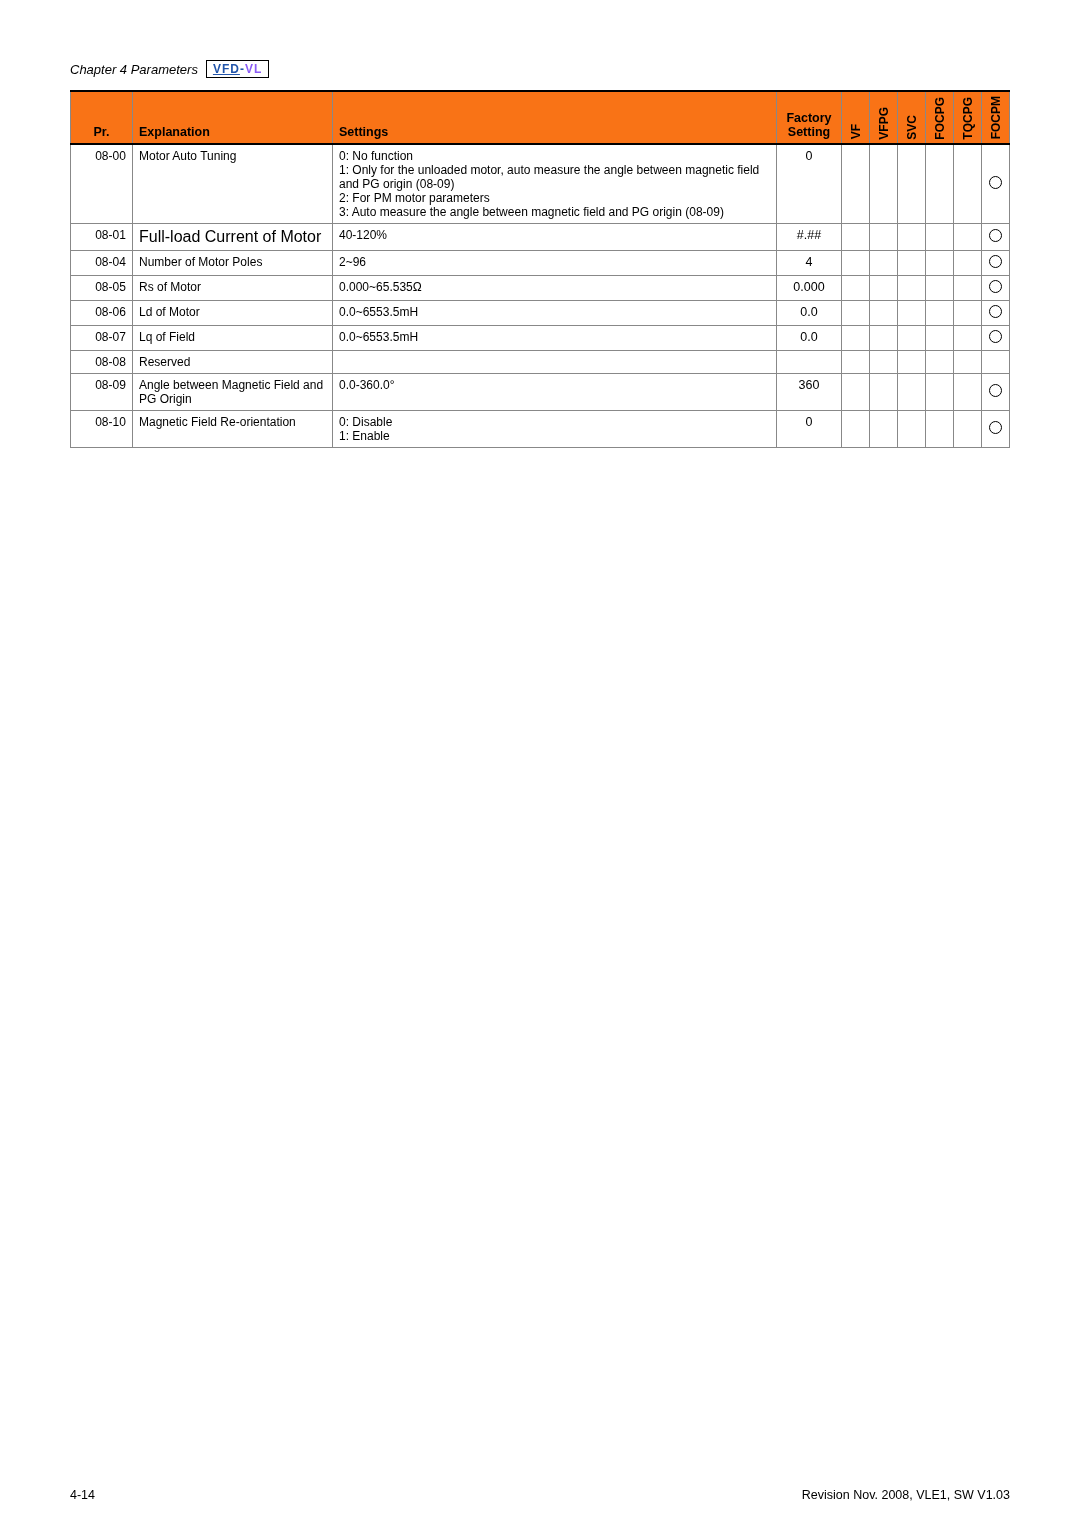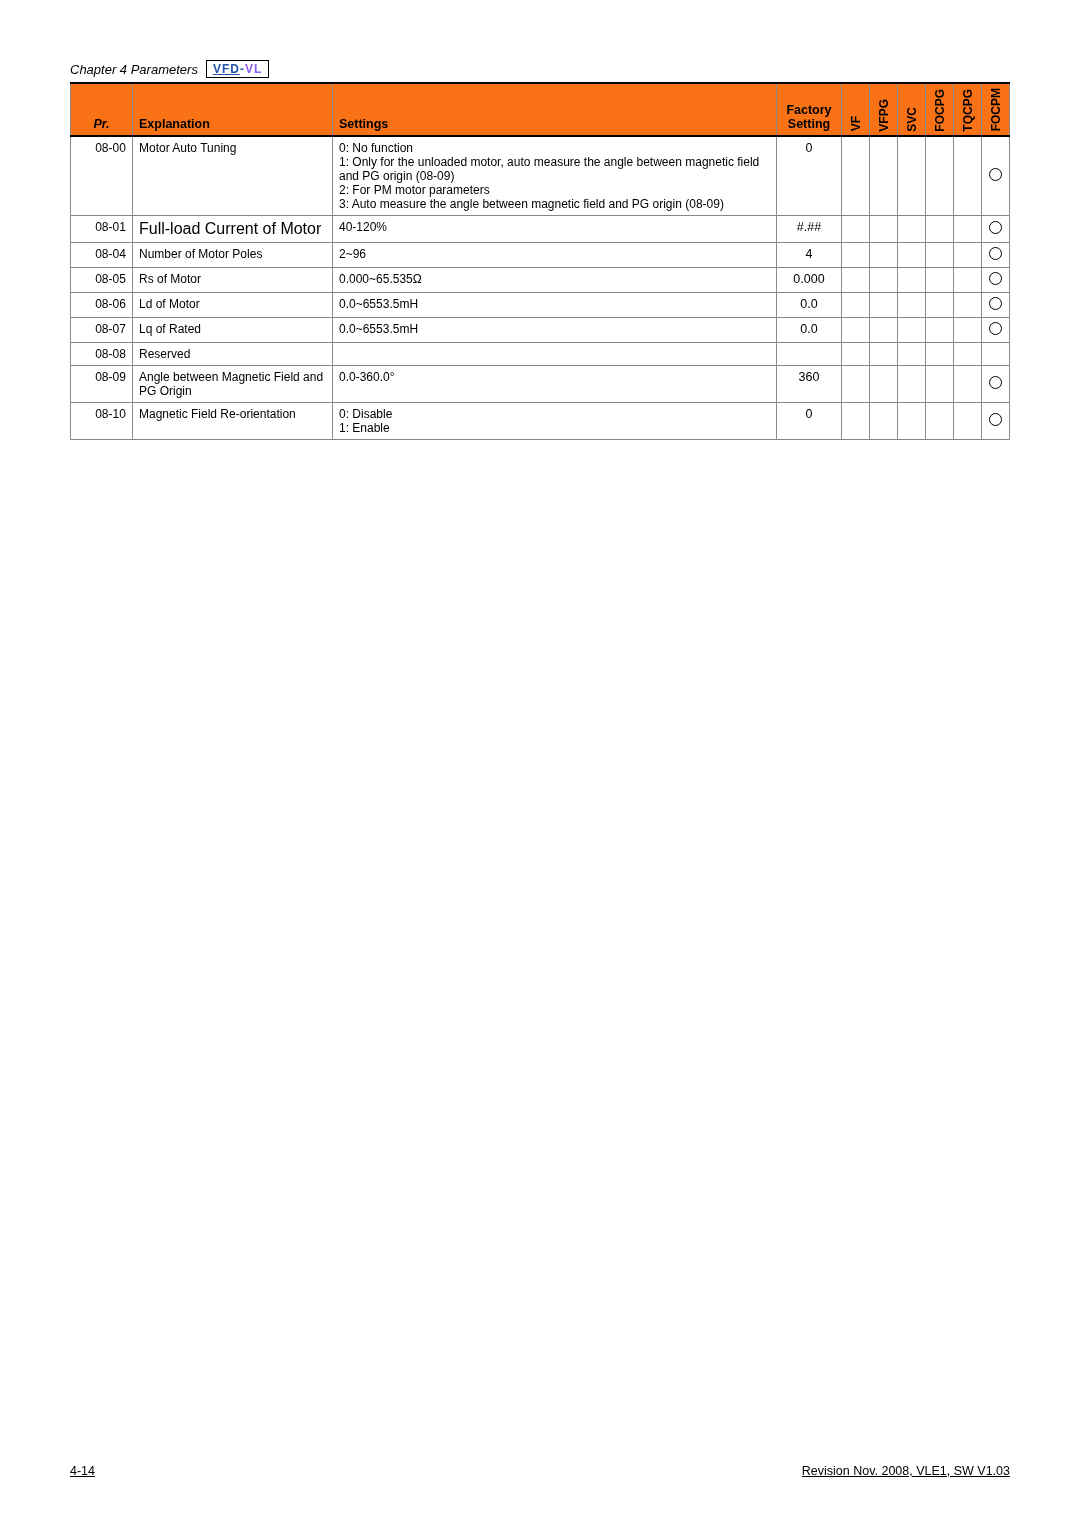--- a/index.html
+++ b/index.html
@@ -22,7 +22,7 @@
       align-items: center;
       font-style: italic;
       font-size: 13px;
-      margin-bottom: 4px;
+      margin-bottom: 12px;
       gap: 8px;
     }
     .brand-logo {

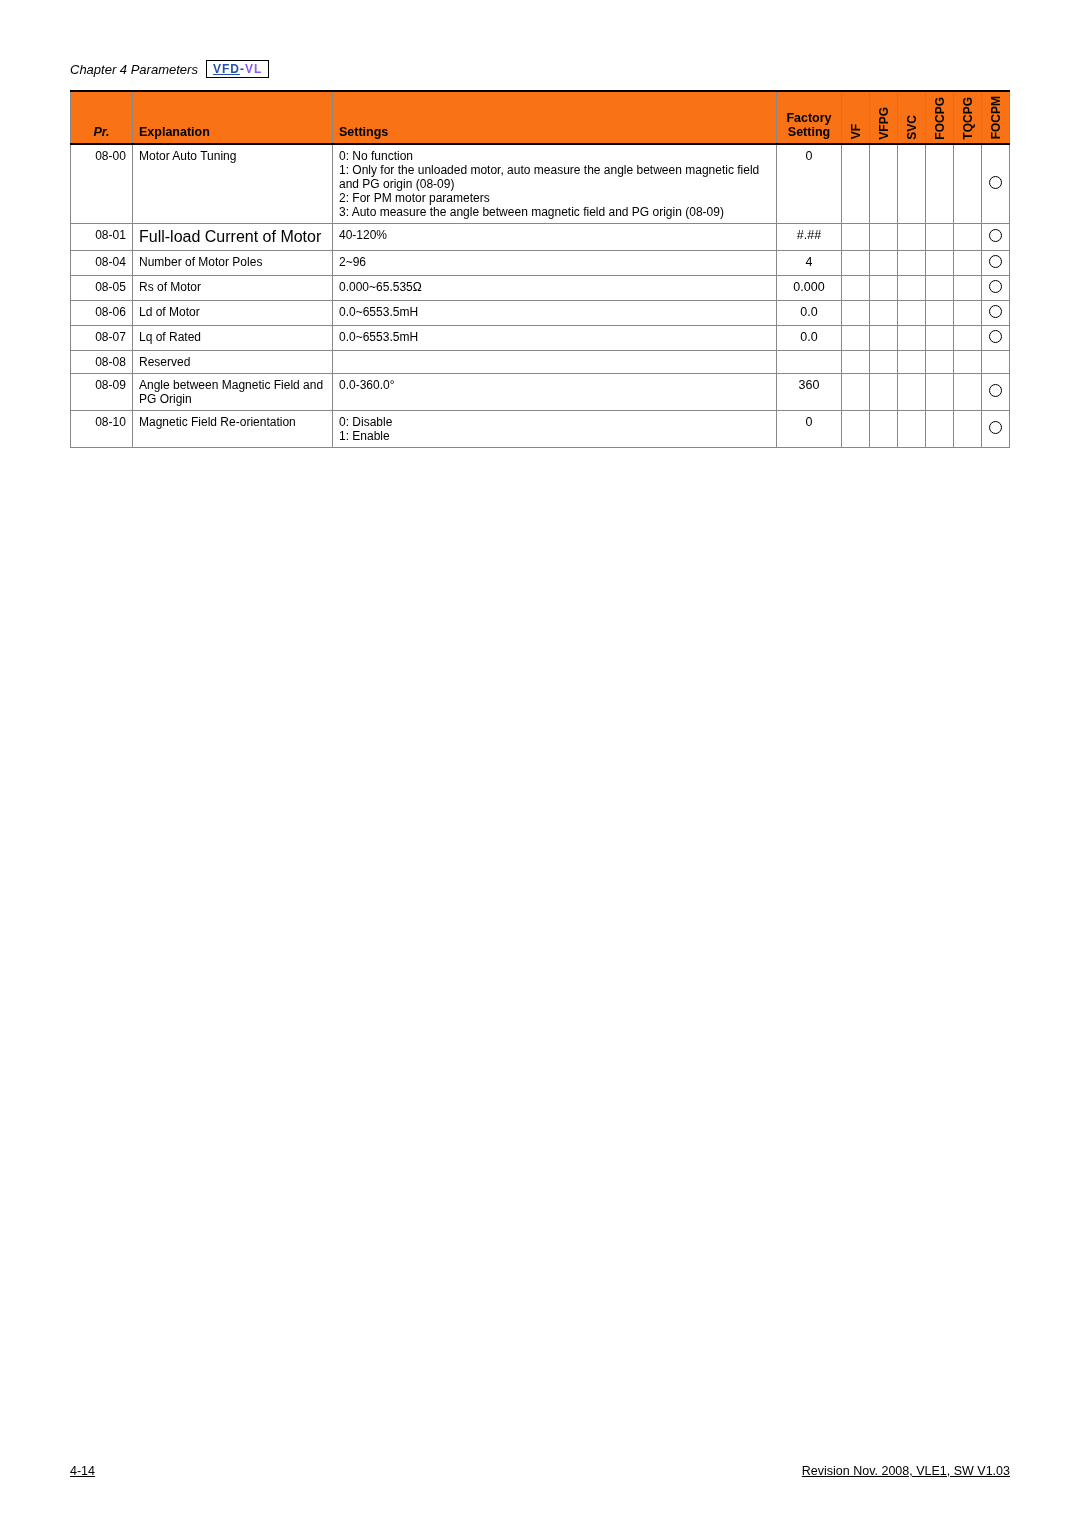--- a/index.html
+++ b/index.html
@@ -69,7 +69,6 @@
     .main-table thead th.th-pr {
       text-align: center;
       width: 62px;
-      font-style: italic;
     }
     .main-table thead th.th-explanation {
       text-align: left;

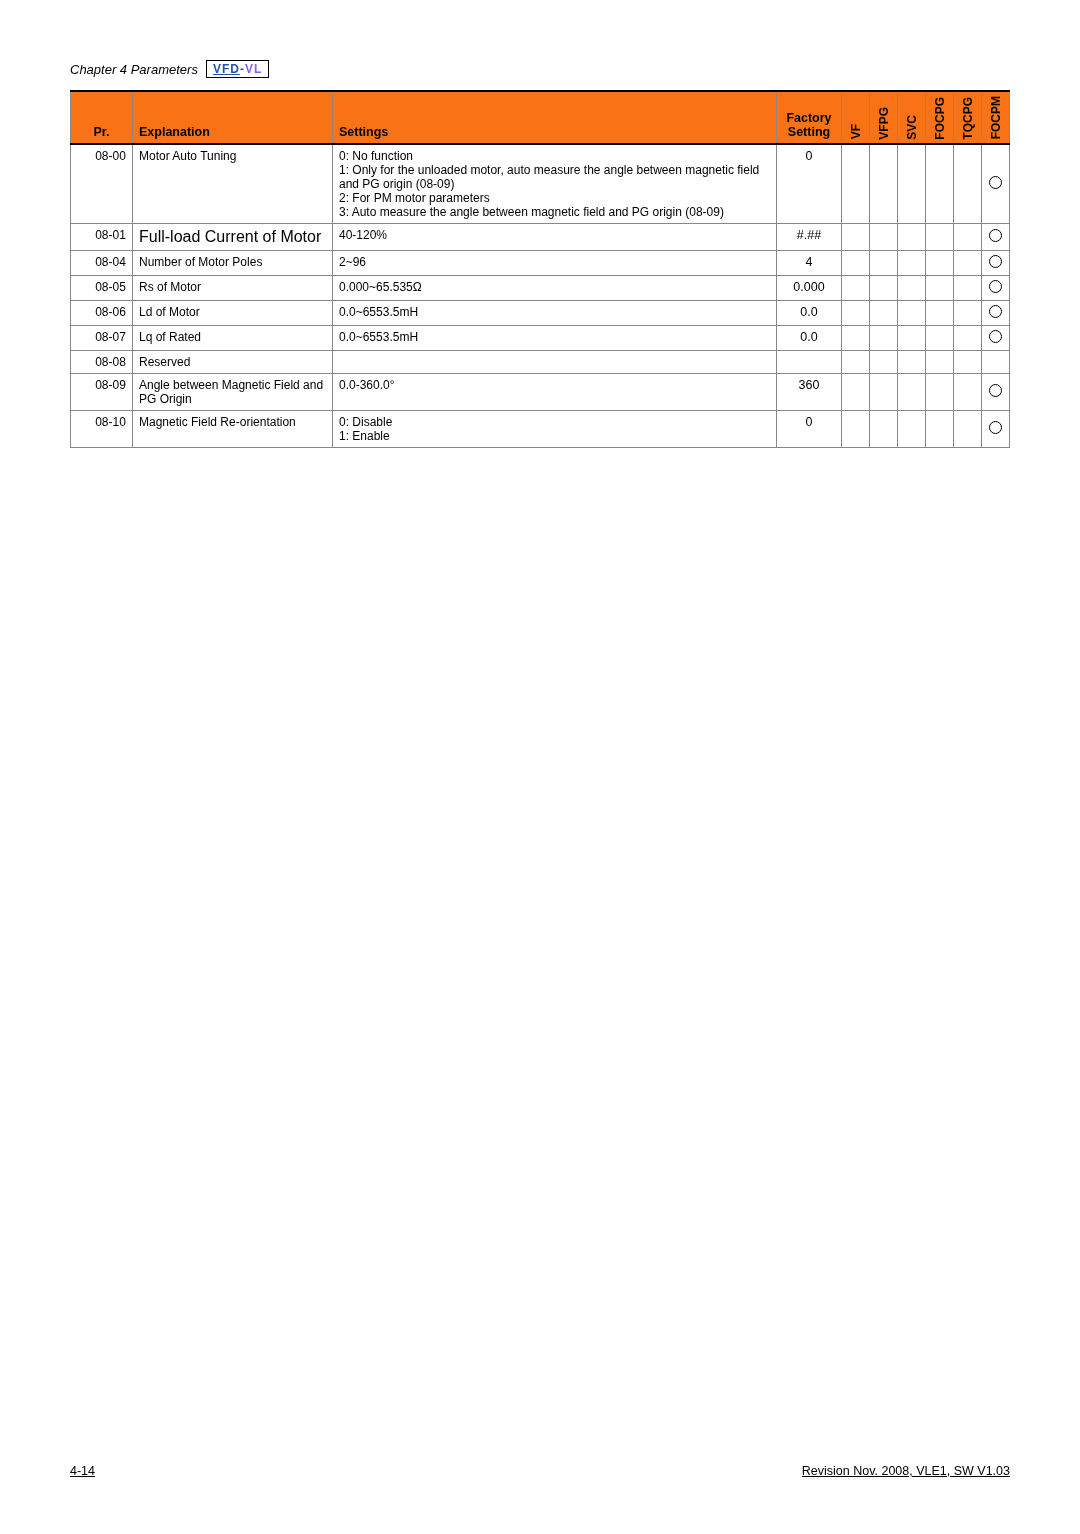--- a/index.html
+++ b/index.html
@@ -236,7 +236,7 @@
         </tr>
         <tr>
           <td class="td-pr">08-07</td>
-          <td style="font-size: 12px;">Lq of Rated</td>
+          <td style="font-size: 12px;">Lq of Field</td>
           <td style="white-space: pre-line; font-size: 12px;">0.0~6553.5mH</td>
           <td style="text-align: center;">0.0</td>
           <td class="td-circle"></td>

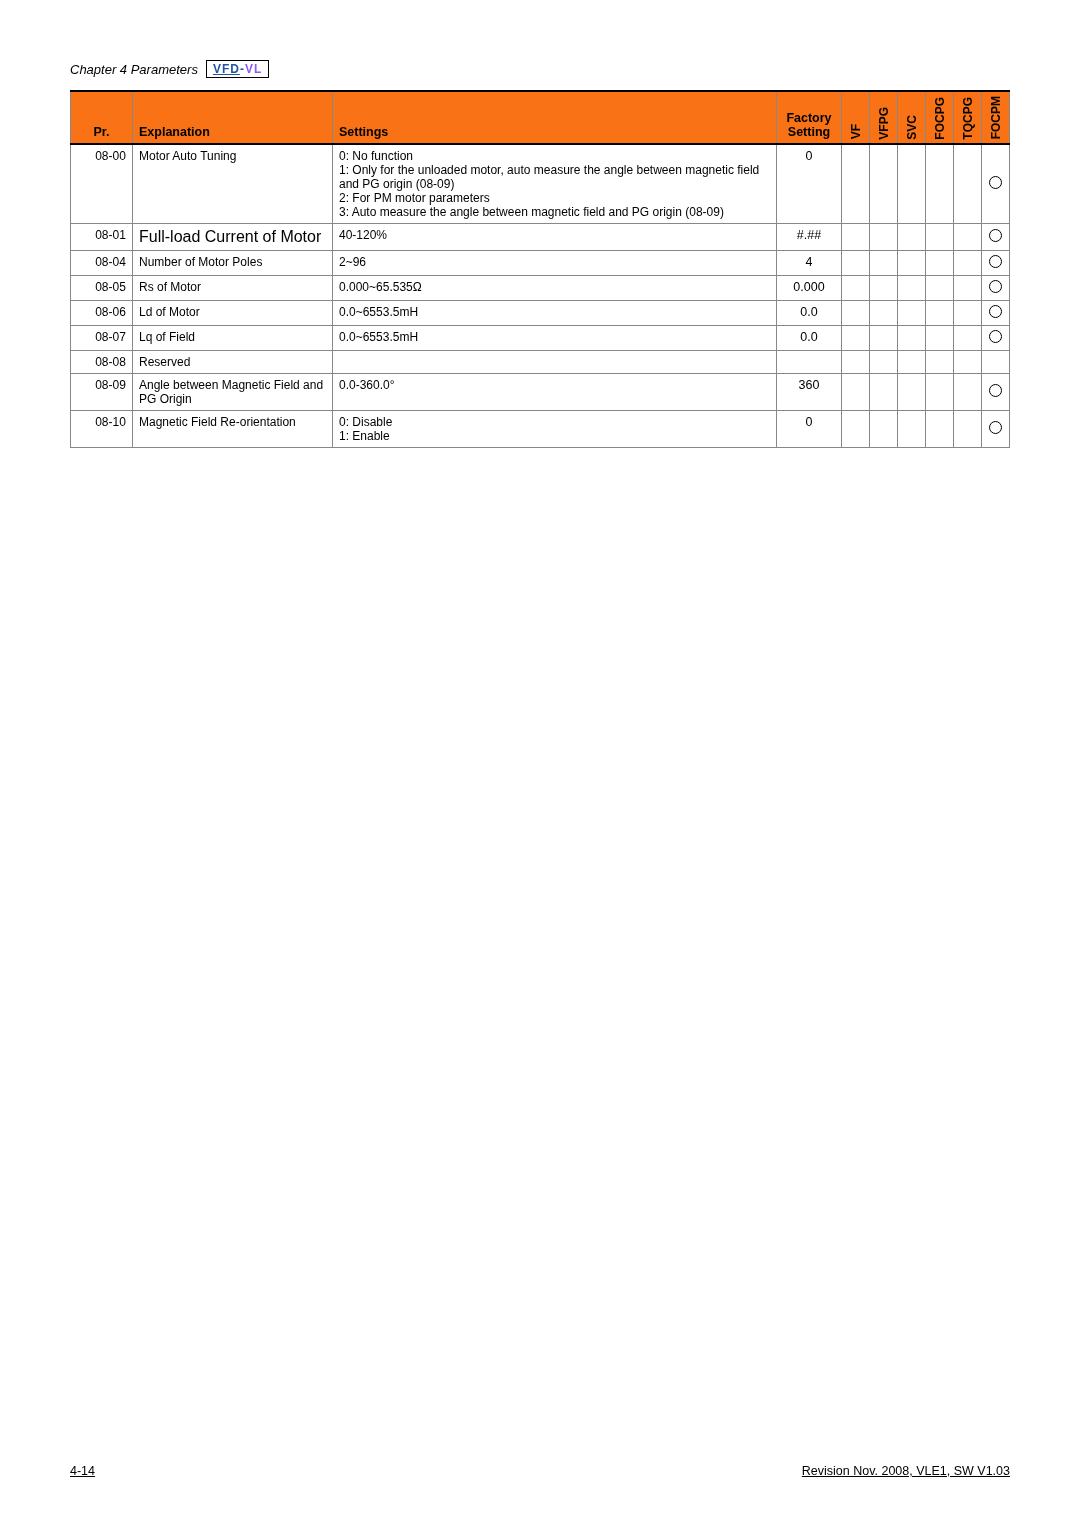--- a/index.html
+++ b/index.html
@@ -116,13 +116,12 @@
     }
     .footer {
       position: absolute;
-      bottom: 56px;
+      bottom: 32px;
       left: 70px;
       right: 70px;
       display: flex;
       justify-content: space-between;
       font-size: 12.5px;
-      text-decoration: underline;
     }
     .header-row th {
       border-top: 2px solid #000;

